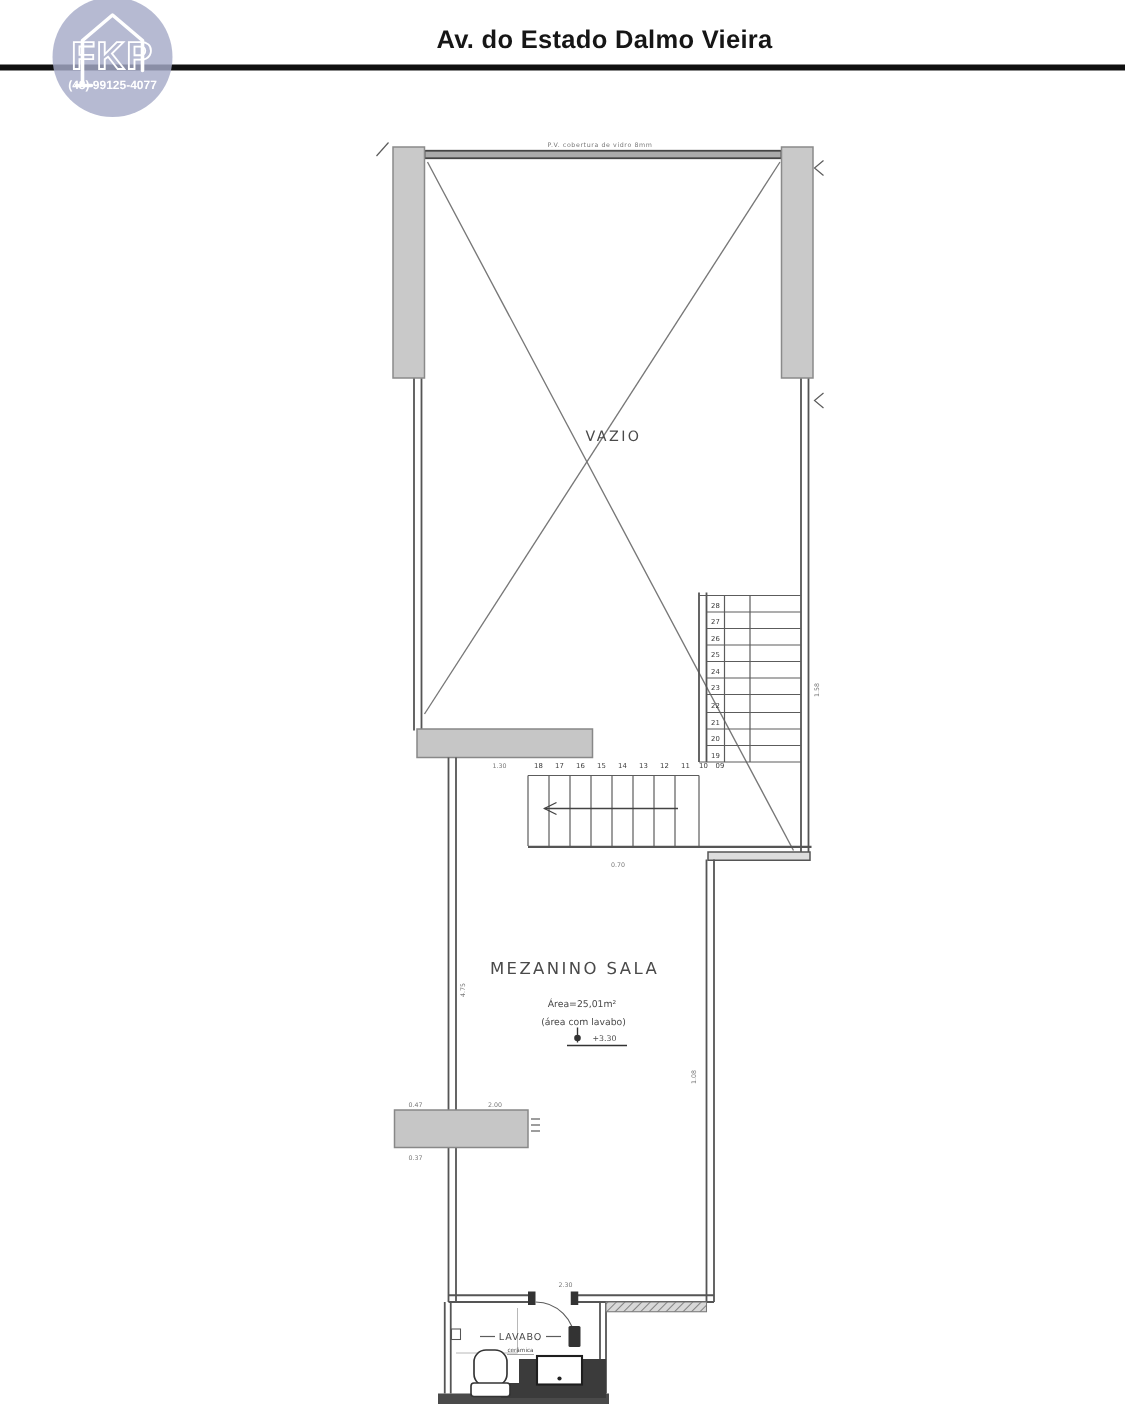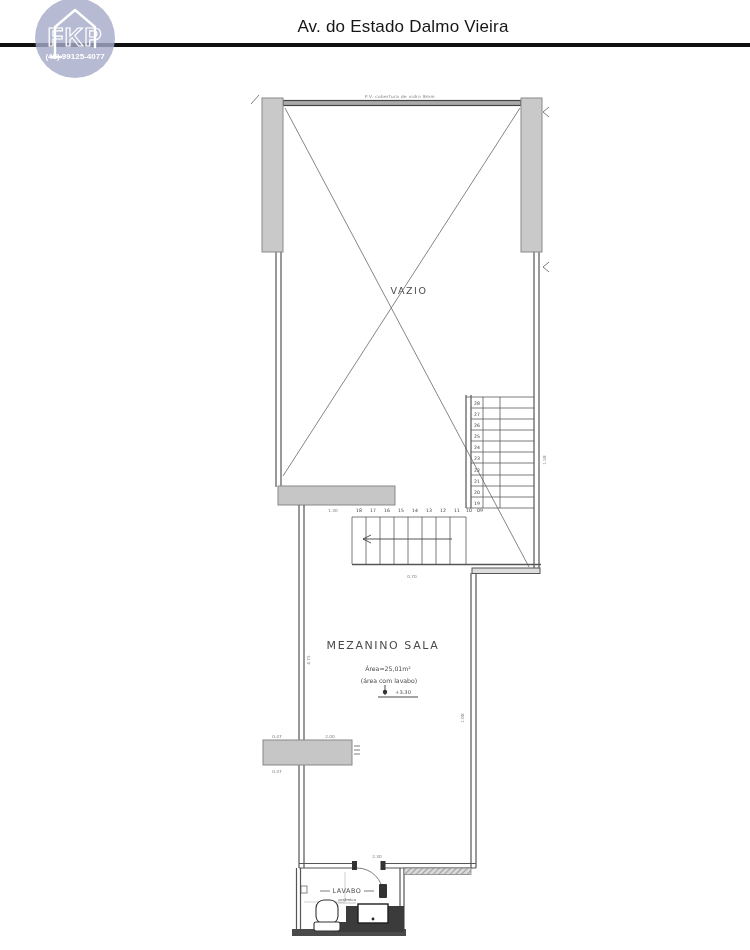--- a/index.html
+++ b/index.html
@@ -8,7 +8,7 @@
   
   .rule{position:absolute;left:0;top:43px;width:750px;height:4px;background:#101010;z-index:1;}
   .title{position:absolute;left:56px;top:17px;width:694px;text-align:center;
-         font-size:17px;font-weight:normal;color:#161616;letter-spacing:.2px;z-index:1;}
+         font-size:17px;font-weight:bold;color:#161616;letter-spacing:.2px;z-index:1;}
   .logo-svg{position:absolute;left:30px;top:-6px;z-index:2;}
   
   .plan{position:absolute;left:0;top:0;width:750px;height:950px;filter:blur(.3px);}

